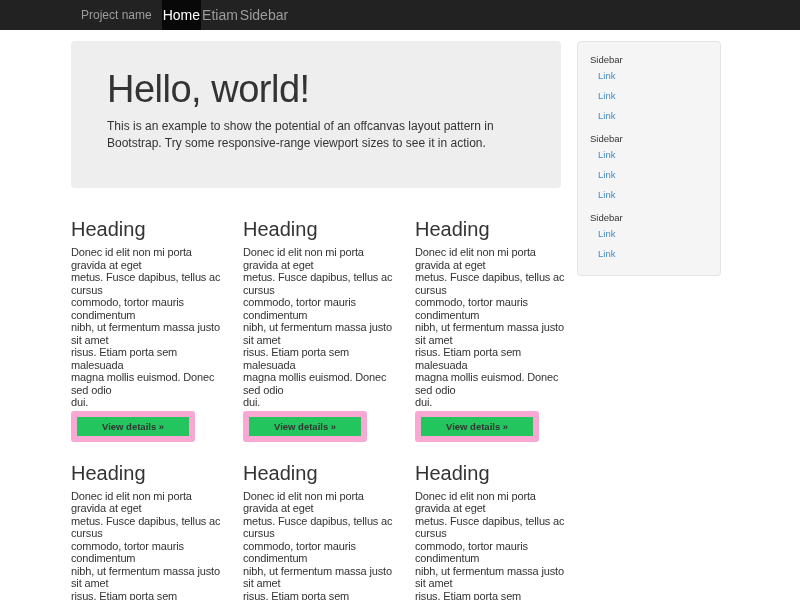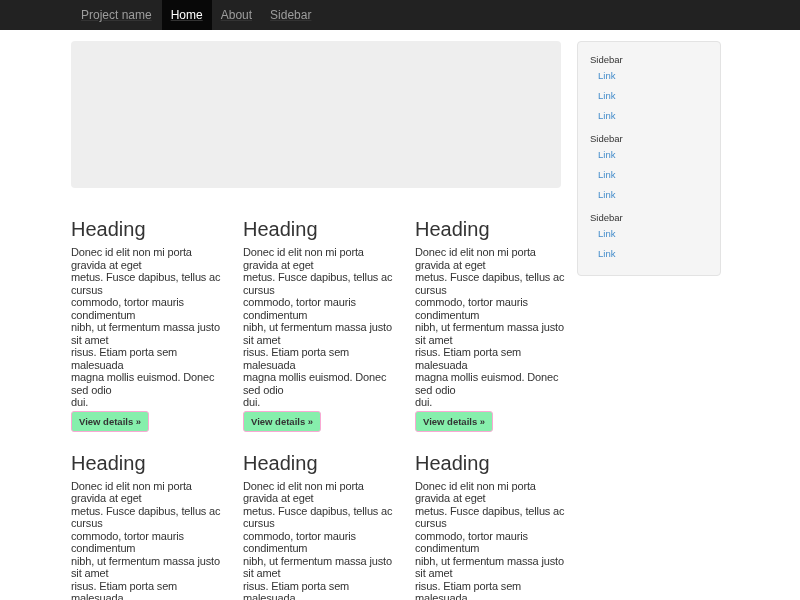--- a/index.html
+++ b/index.html
@@ -13,7 +13,7 @@
   }
   
   .navbar { height: 30px; background: #222; }
-  .navbar-inner { width: 658px; margin: 0 auto; display: flex; align-items: stretch; text-decoration: underline; }
+  .navbar-inner { width: 658px; margin: 0 auto; display: flex; align-items: stretch; }
   .brand {
     display: block; padding: 0 10px; line-height: 30px;
     font-size: 12px; color: #9d9d9d; text-decoration: none; white-space: nowrap;

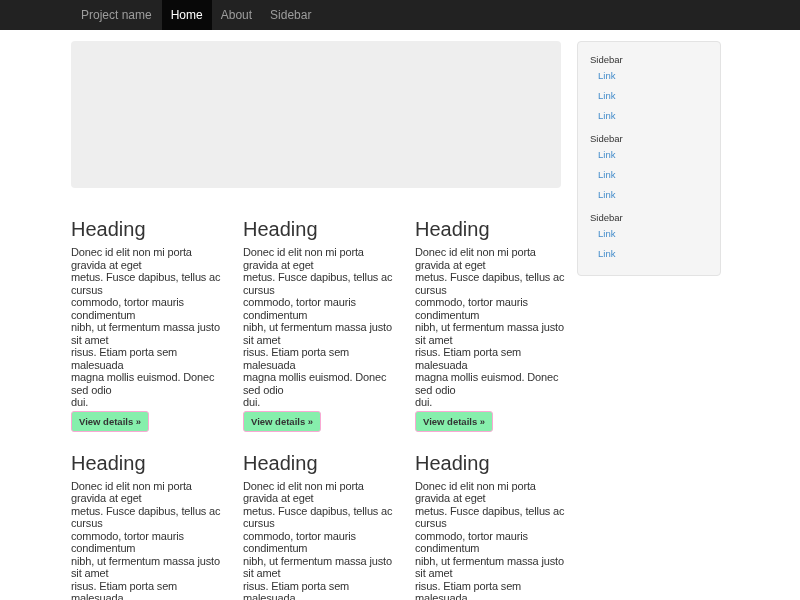--- a/index.html
+++ b/index.html
@@ -20,8 +20,8 @@
   }
   .nav { display: flex; margin: 0; padding: 0; list-style: none; }
   .nav-item {
-    display: block; line-height: 30px; padding: 0 9px;
-    font-size: 12px; color: #9d9d9d; text-decoration: none; cursor: pointer;
+    display: block; line-height: 30px; padding: 0 1px;
+    font-size: 14px; color: #9d9d9d; text-decoration: none; cursor: pointer;
   }
   .nav-item.active { background: #080808; color: #fff; }
   

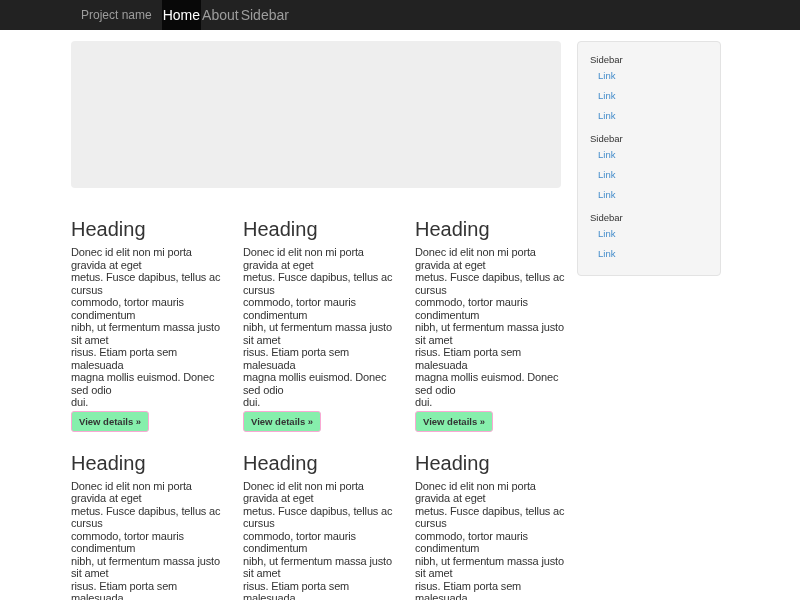--- a/index.html
+++ b/index.html
@@ -79,7 +79,7 @@
     <a class="brand">Project name</a>
     <div class="nav">
       <a class="nav-item active">Home</a>
-      <a class="nav-item">About</a>
+      <a class="nav-item">Etiam</a>
       <a class="nav-item">Sidebar</a>
     </div>
   </div>

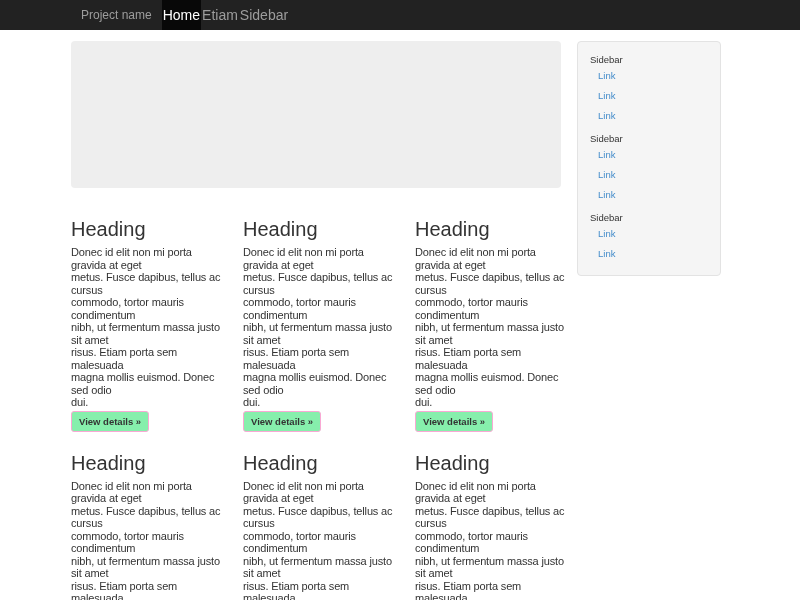--- a/index.html
+++ b/index.html
@@ -90,6 +90,7 @@
   <div class="main-col">
 
     <div class="jumbotron">
+      <h1>Hello, world!</h1>
     </div>
 
     <div class="cards-row">

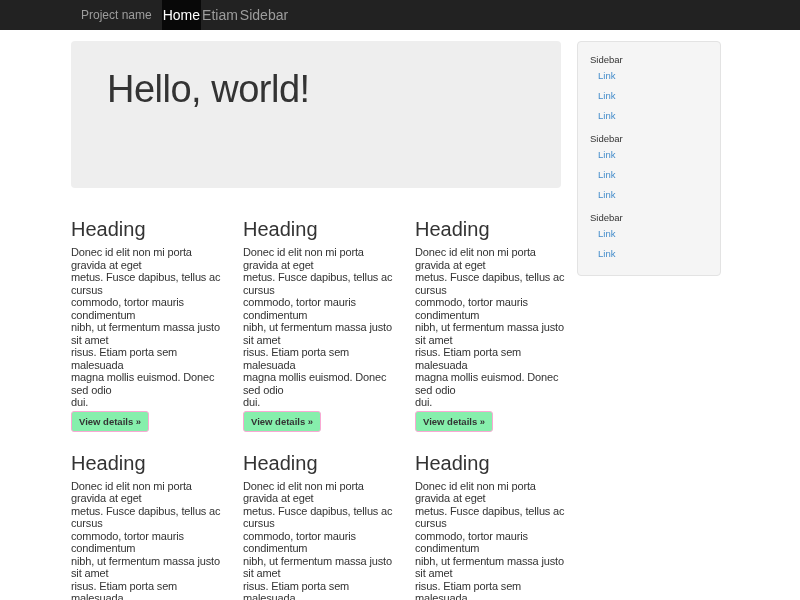--- a/index.html
+++ b/index.html
@@ -91,6 +91,8 @@
 
     <div class="jumbotron">
       <h1>Hello, world!</h1>
+      <p>This is an example to show the potential of an offcanvas layout pattern in
+Bootstrap. Try some responsive-range viewport sizes to see it in action.</p>
     </div>
 
     <div class="cards-row">

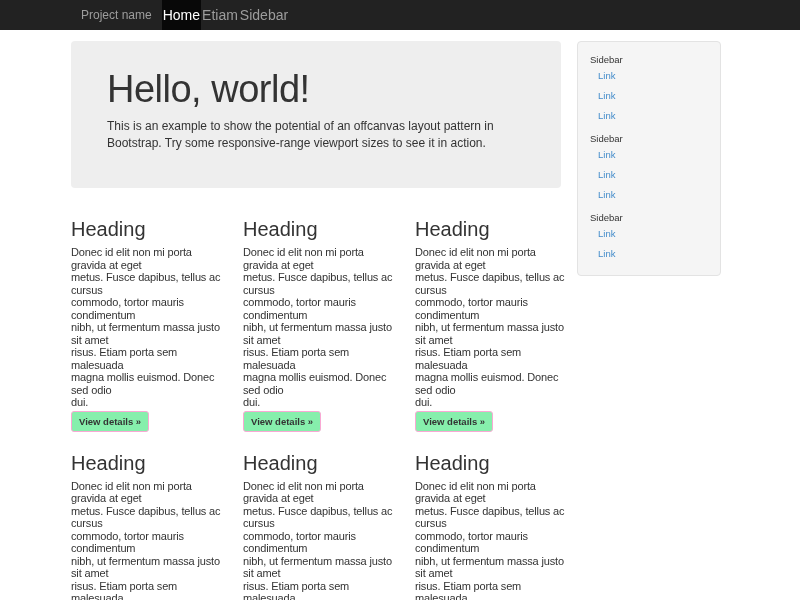--- a/index.html
+++ b/index.html
@@ -50,9 +50,9 @@
     letter-spacing: -0.15px; white-space: pre-line;
   }
   .btn-default {
-    display: inline-block; margin-top: 2px; padding: 4px 7px;
+    display: inline-block; margin-top: 2px; padding: 4px 25px;
     font-size: 9.5px; font-weight: bold; color: #333;
-    background: #86efac; border: 1px solid #f9a8d4; border-radius: 3px;
+    background: #22c55e; border: 6px solid #f9a8d4; border-radius: 3px;
     text-decoration: none; cursor: pointer; font-family: inherit;
   }
   

